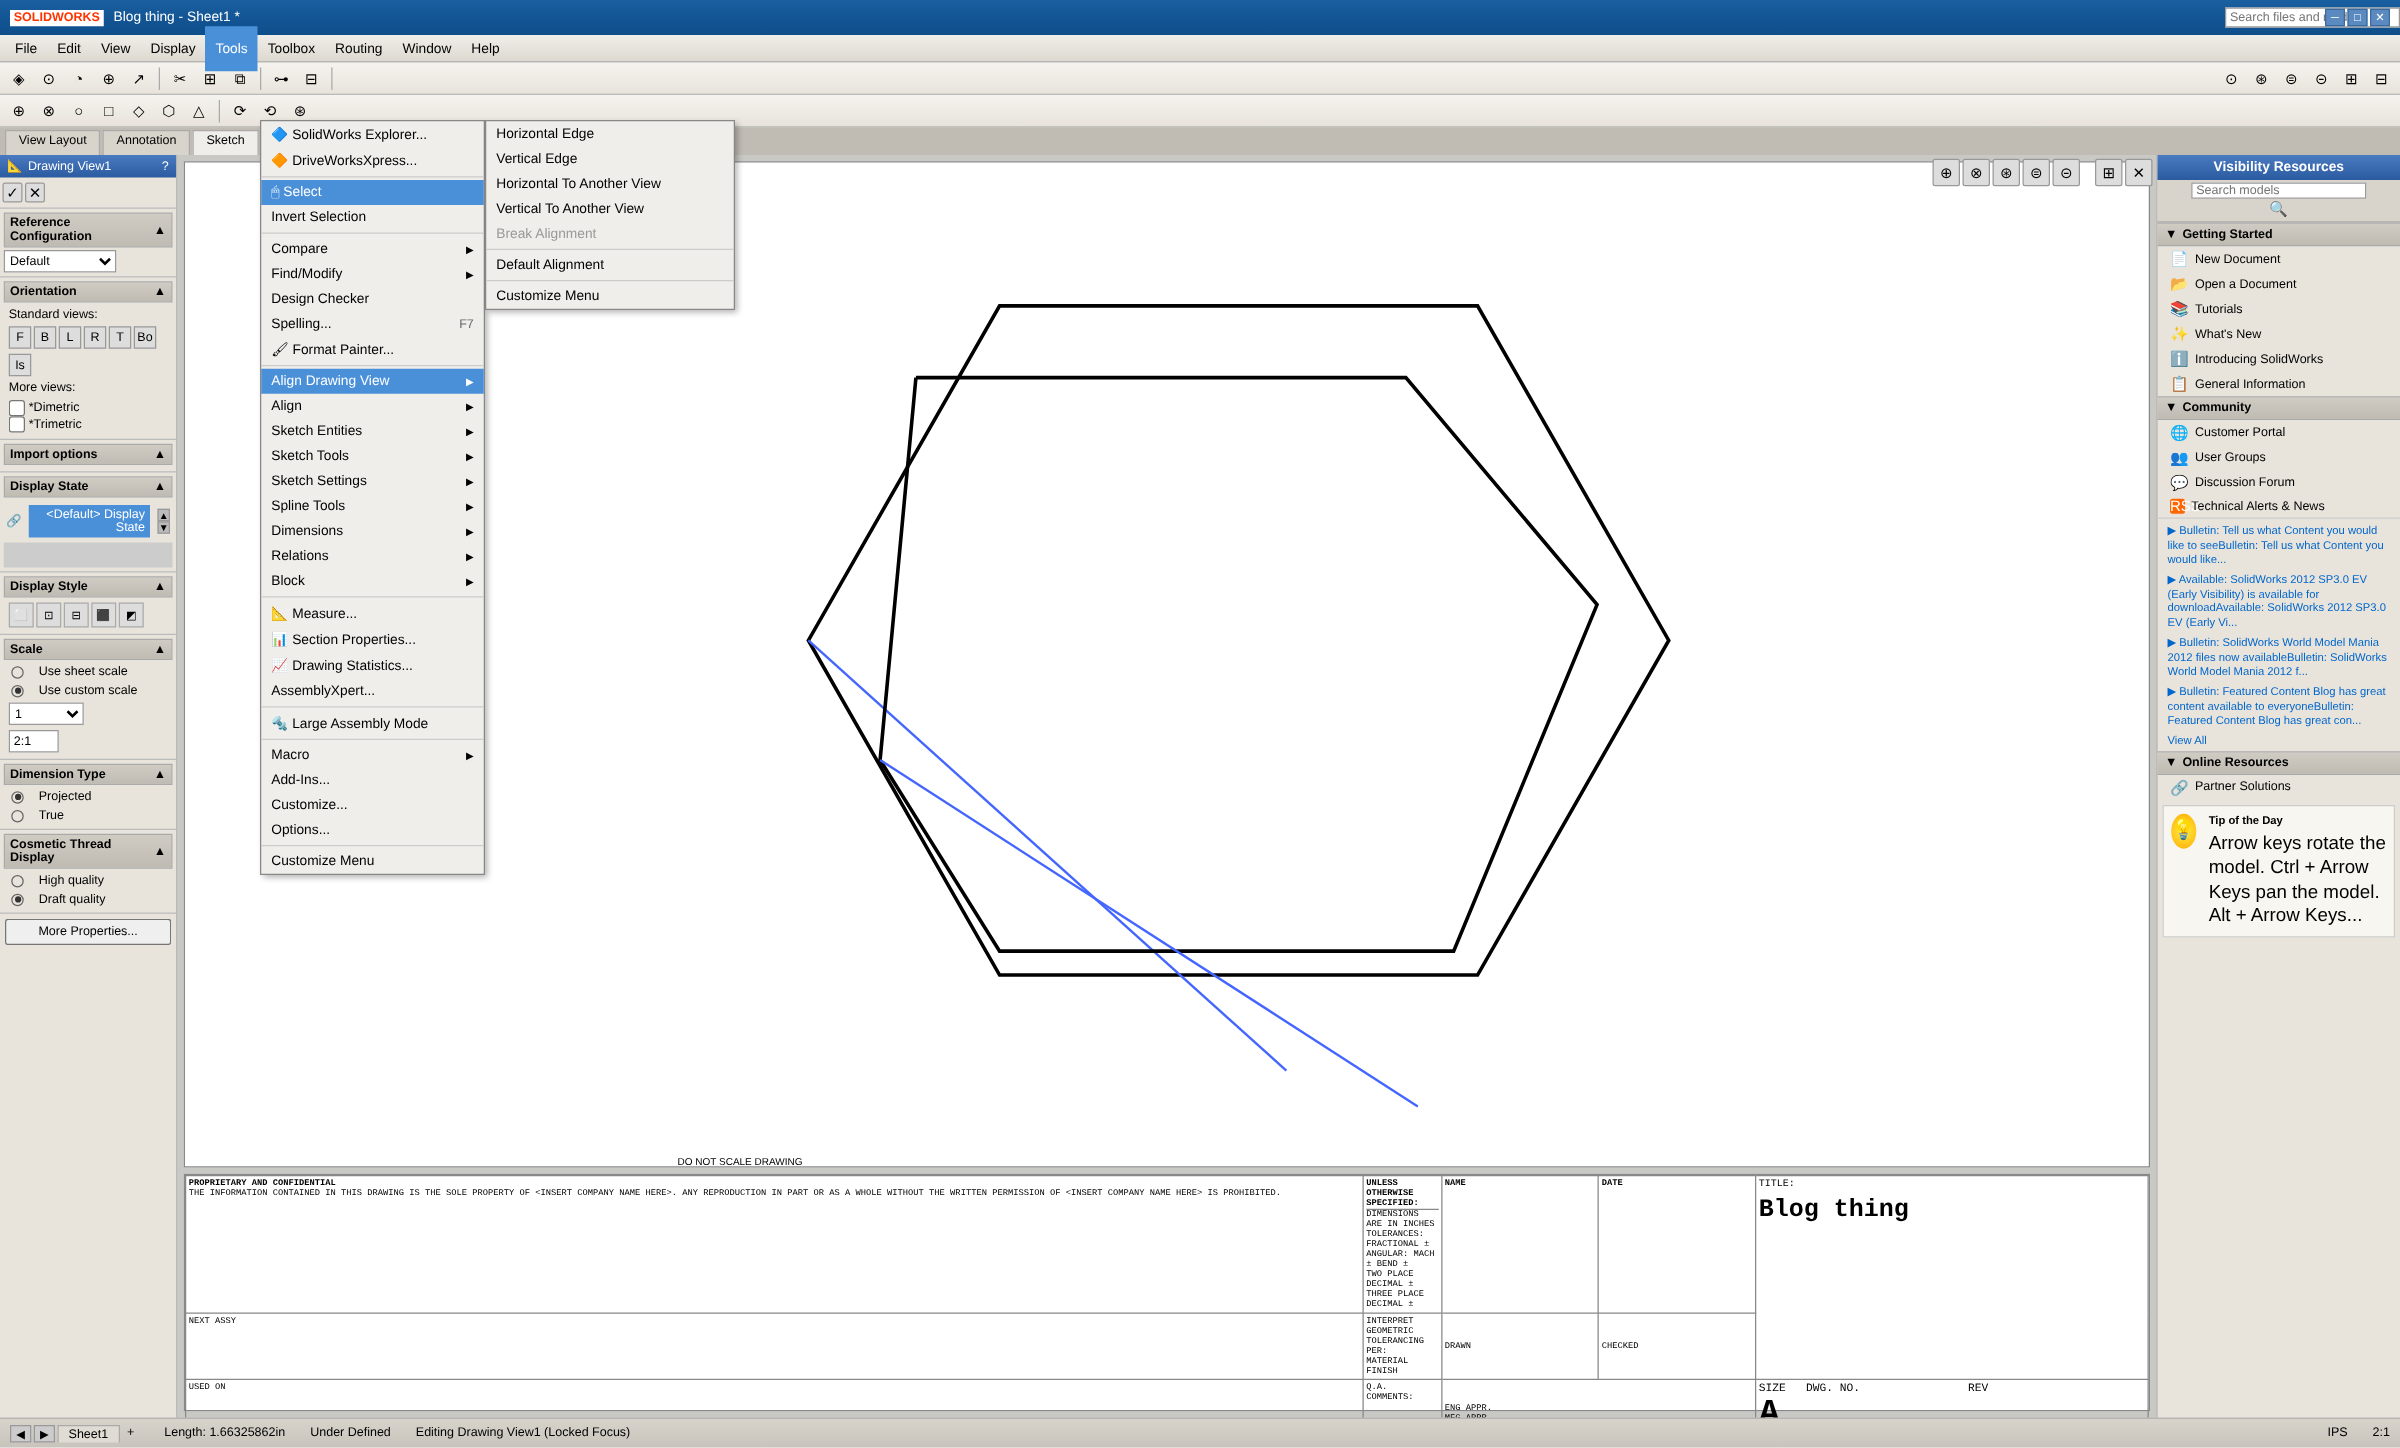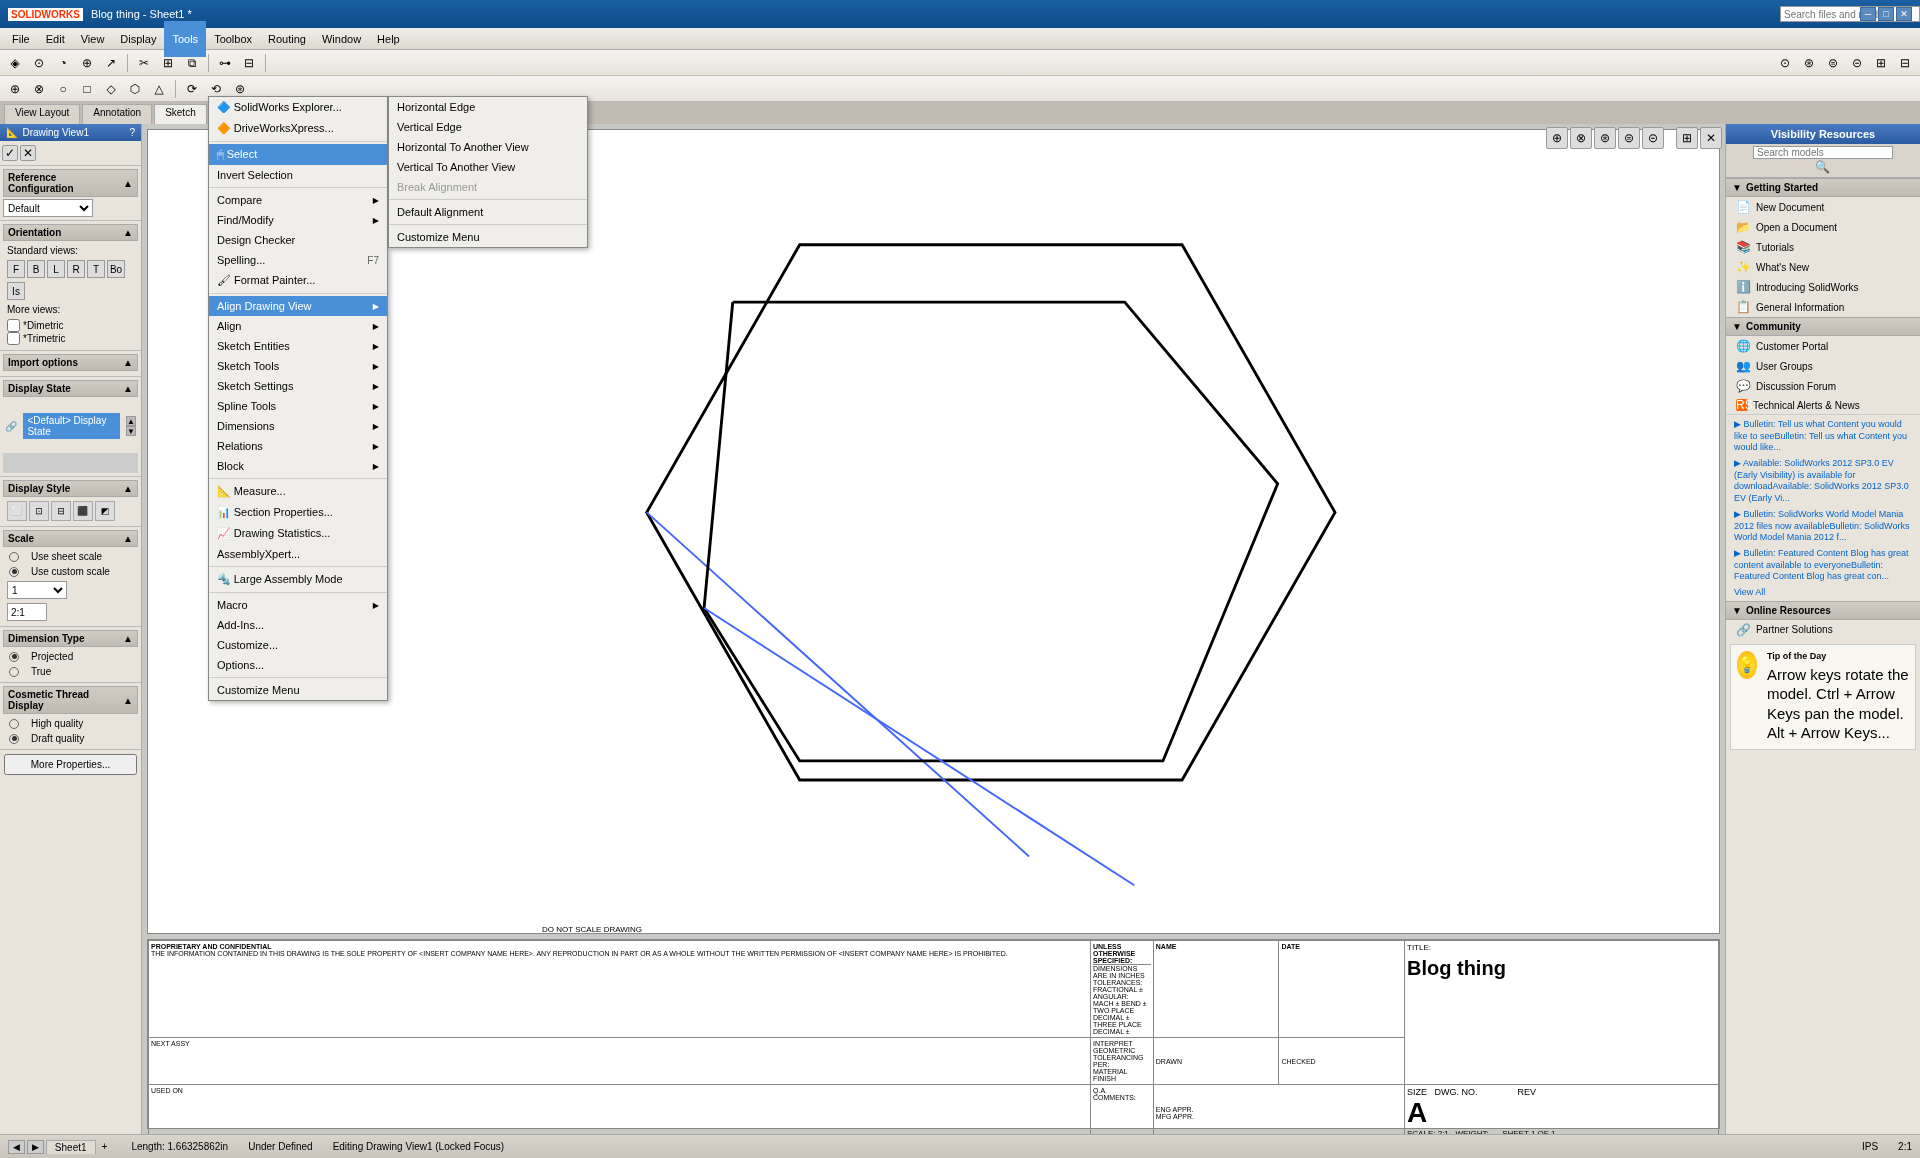--- a/index.html
+++ b/index.html
@@ -285,7 +285,8 @@
       color: white;
       padding: 2px 4px;
       font-size: 10px;
-      margin: 12px 4px;
+      margin: 2px 4px;
+      text-align: right;
     }
 
     .view-icon-row { display: flex; gap: 2px; padding: 2px 4px; }

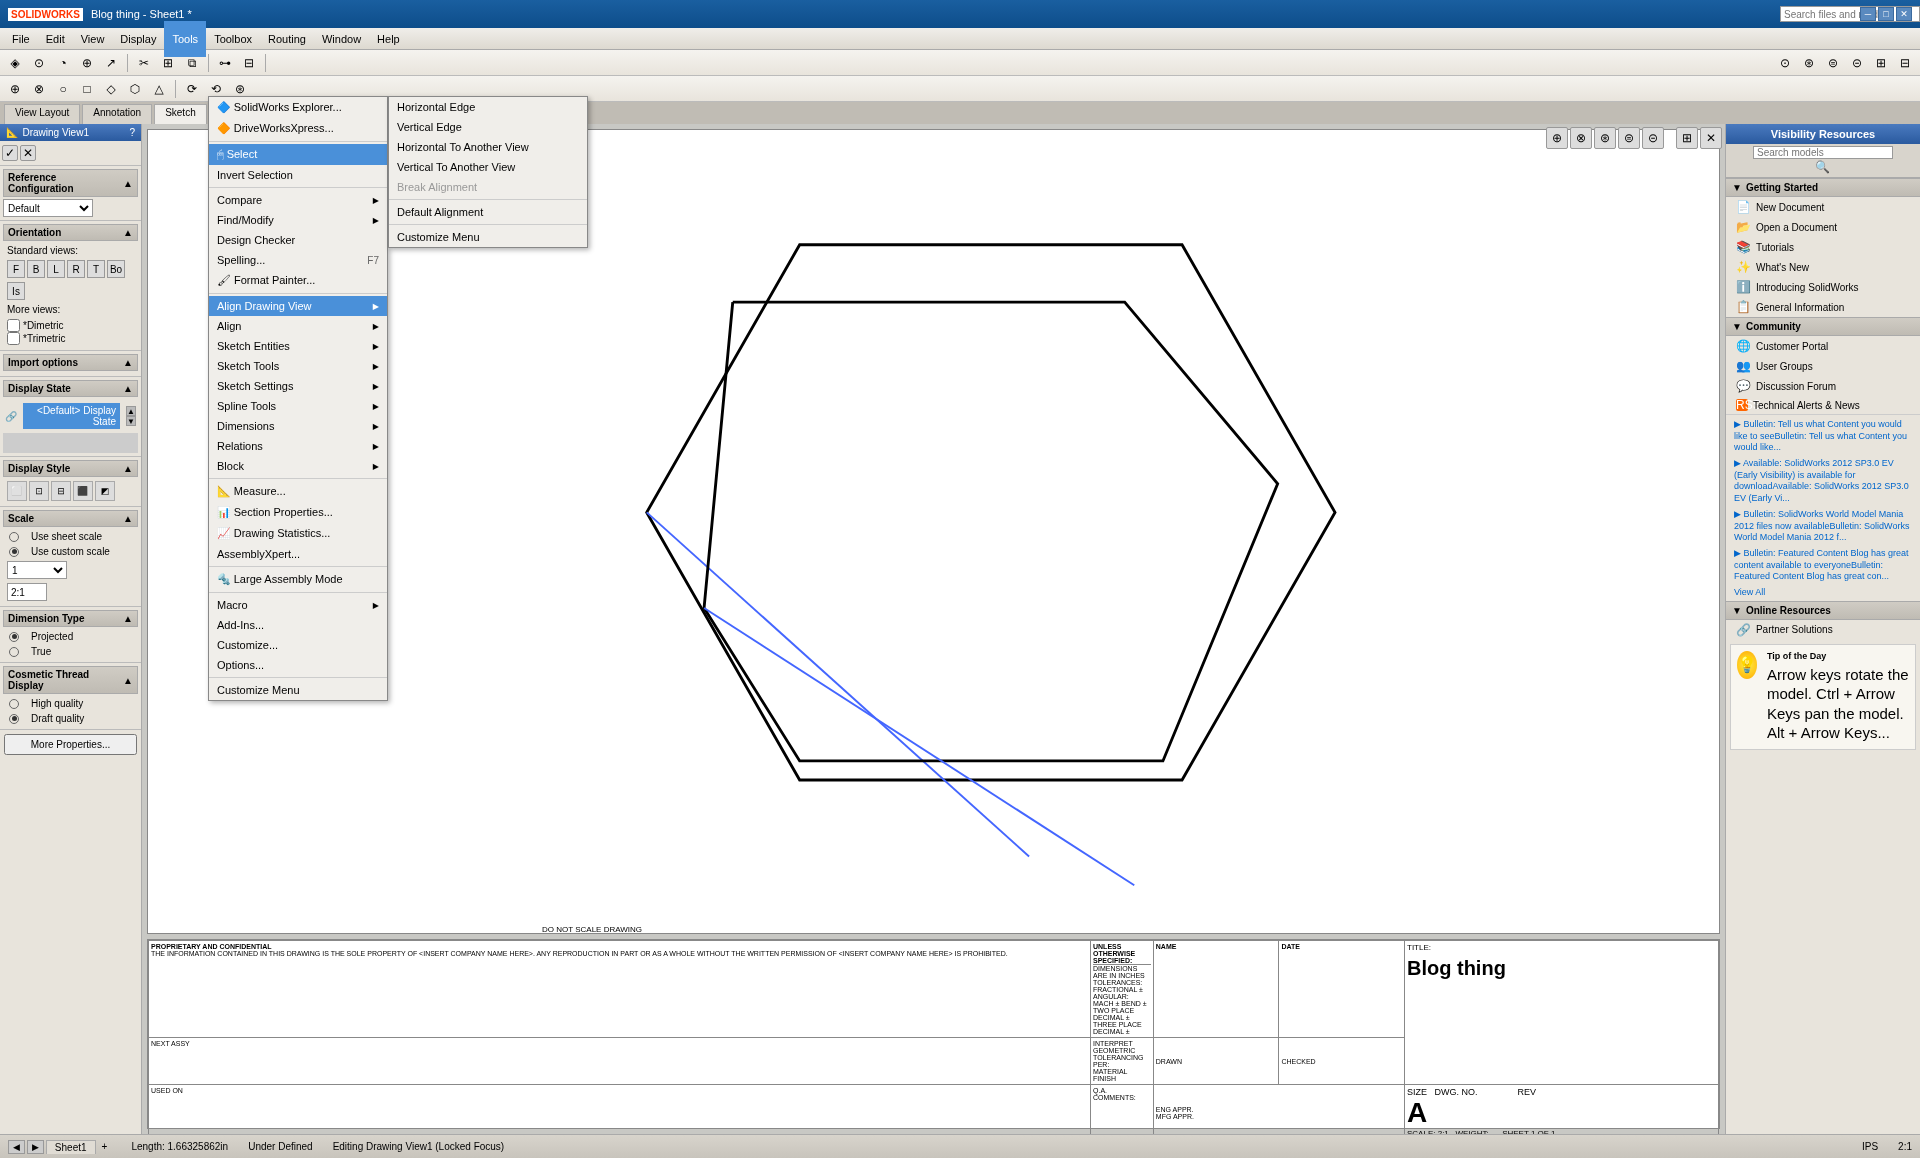--- a/index.html
+++ b/index.html
@@ -572,7 +572,7 @@
     </div>
 
     <div id="title-block">
-      <table style="width:100%; height:100%; border-collapse:collapse; font-size:8px;">
+      <table style="width:100%; height:100%; border-collapse:collapse; font-size:8px;font-family:Liberation Mono, monospace;">
         <tbody>
             <tr style="height:30%;">
           <td style="width:60%; border:1px solid #888; vertical-align:top; padding:2px;">

